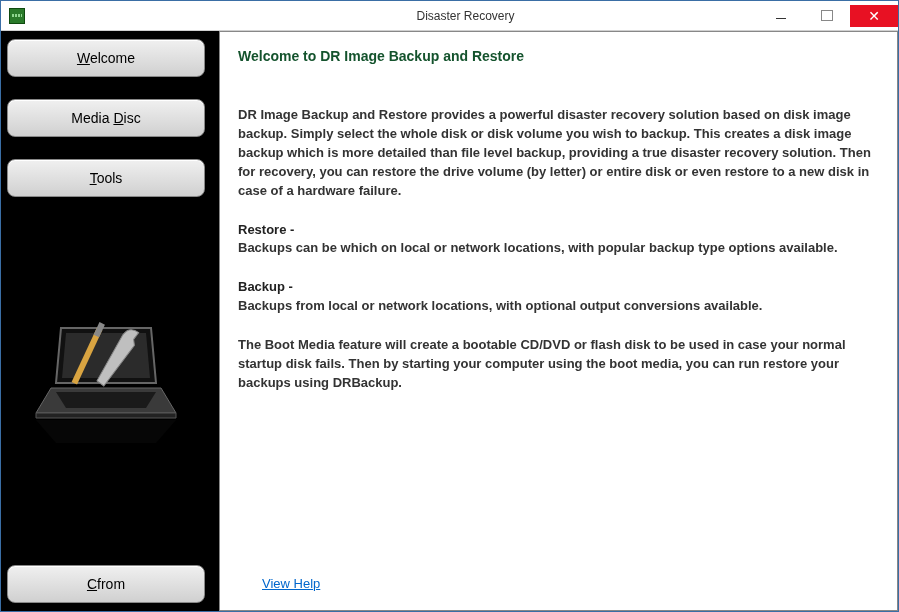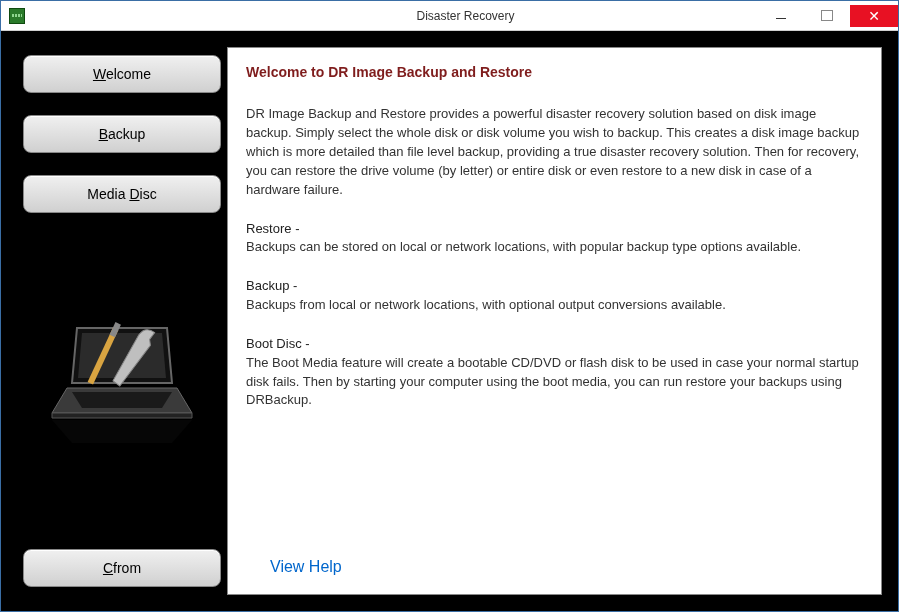--- a/index.html
+++ b/index.html
@@ -78,8 +78,9 @@
     .app-body {
       flex: 1;
       background: #000;
-      padding: 16px;
-      display: flex;
+      padding: 0;
+      display: flex;
+      gap: 8px;
     }
     .sidebar {
       width: 210px;

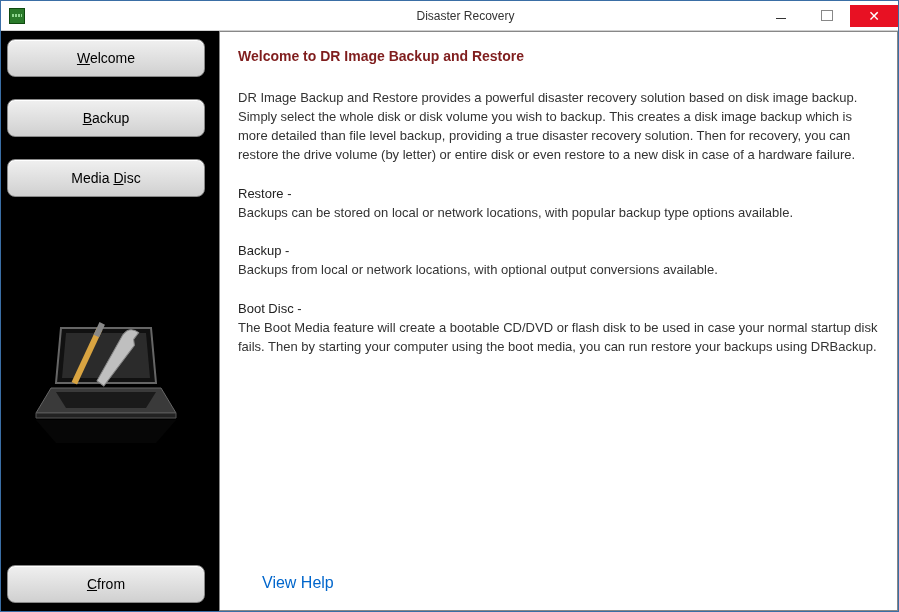--- a/index.html
+++ b/index.html
@@ -124,10 +124,10 @@
       line-height: 1.45;
     }
     .content-heading {
-      color: #7f1d1d;
+      color: #14532d;
       font-weight: bold;
       font-size: 14px;
-      margin-bottom: 23px;
+      margin-bottom: 40px;
     }
     .para { margin-bottom: 20px; }
     .section-label { color: #222; }

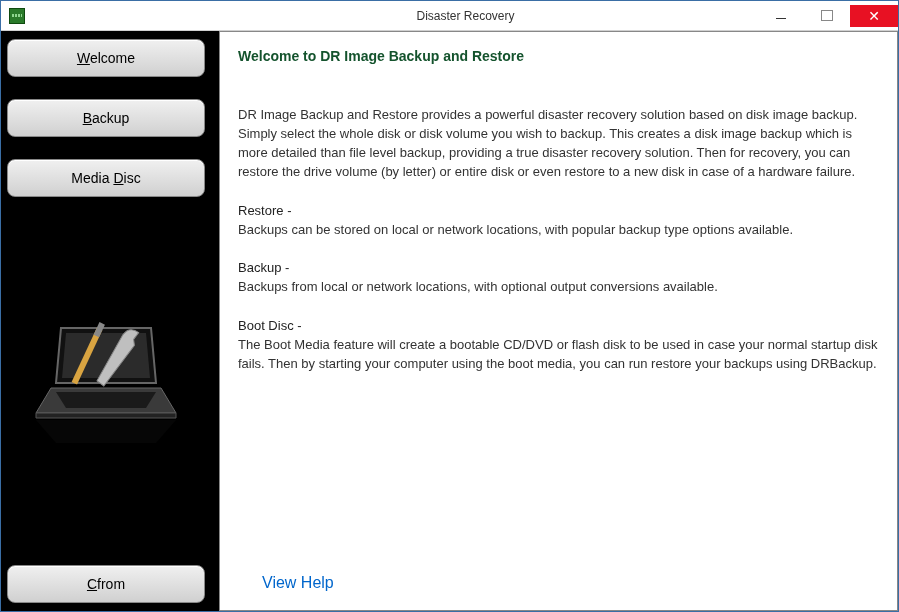--- a/index.html
+++ b/index.html
@@ -166,9 +166,6 @@
         <span><span></span><span class="u">W</span><span>elcome</span></span>
       </div>
       <div class="nav-btn">
-        <span><span></span><span class="u">B</span><span>ackup</span></span>
-      </div>
-      <div class="nav-btn">
         <span><span>Media </span><span class="u">D</span><span>isc</span></span>
       </div>
 

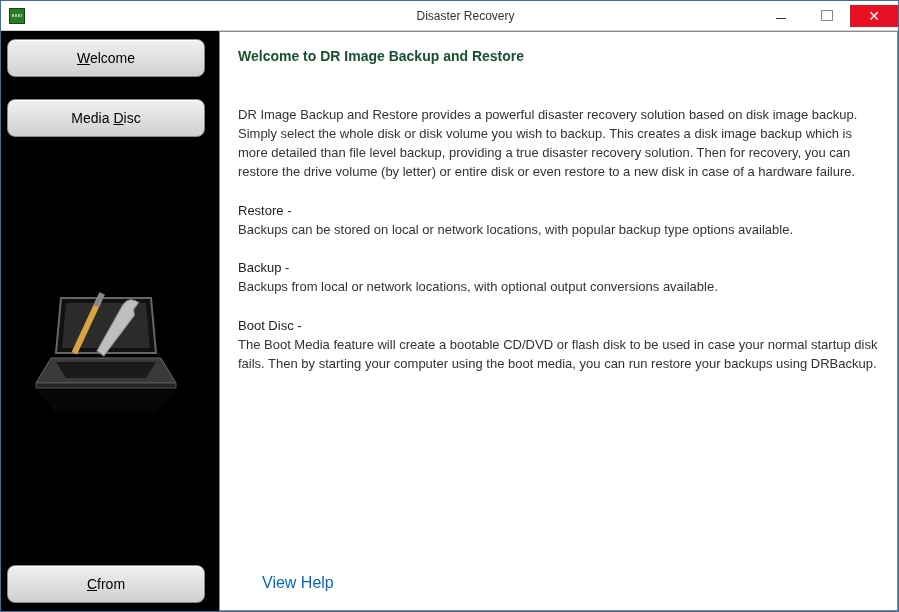--- a/index.html
+++ b/index.html
@@ -129,7 +129,7 @@
       font-size: 14px;
       margin-bottom: 40px;
     }
-    .para { margin-bottom: 20px; }
+    .para { margin-bottom: 20px; font-weight: bold; }
     .section-label { color: #222; }
     .help-link {
       color: #0066cc;

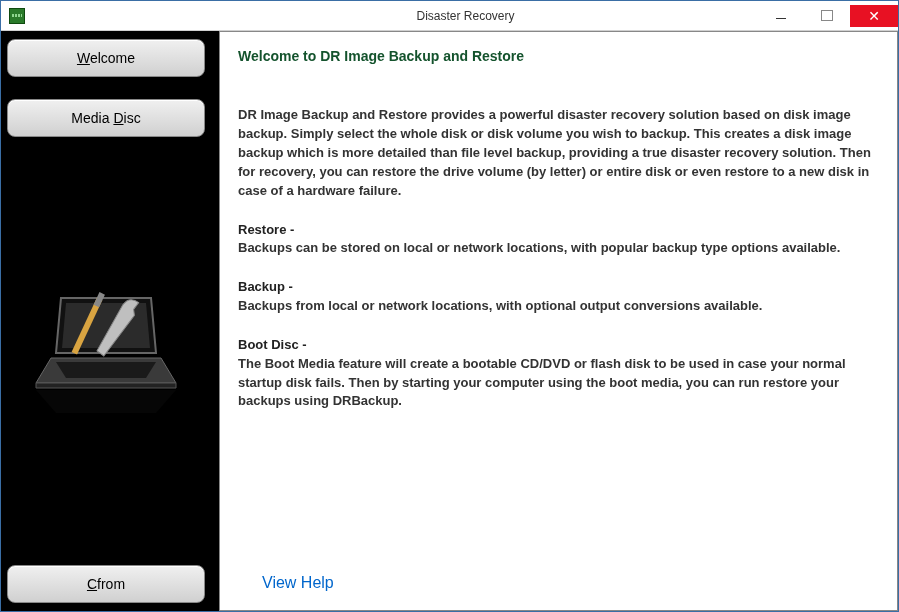--- a/index.html
+++ b/index.html
@@ -168,6 +168,9 @@
       <div class="nav-btn">
         <span><span>Media </span><span class="u">D</span><span>isc</span></span>
       </div>
+      <div class="nav-btn">
+        <span><span></span><span class="u">T</span><span>ools</span></span>
+      </div>
 
       <div class="sidebar-img">
         <svg class="laptop-art" viewBox="0 0 160 130">

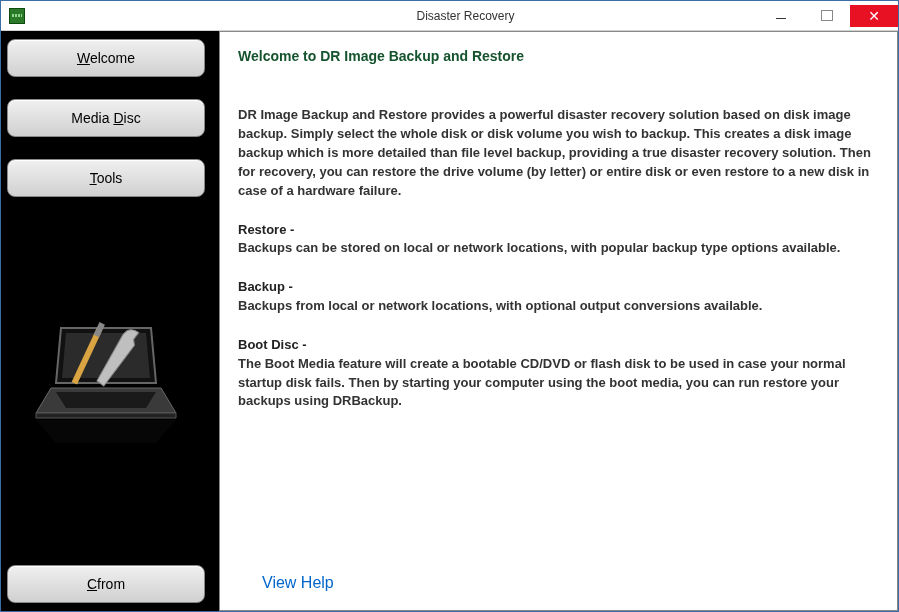--- a/index.html
+++ b/index.html
@@ -204,7 +204,7 @@
 
       <div class="para">
         <div class="section-label">Restore -</div>
-        <div>Backups can be stored on local or network locations, with popular backup type options available.</div>
+        <div>Backups can be which on local or network locations, with popular backup type options available.</div>
       </div>
 
       <div class="para">

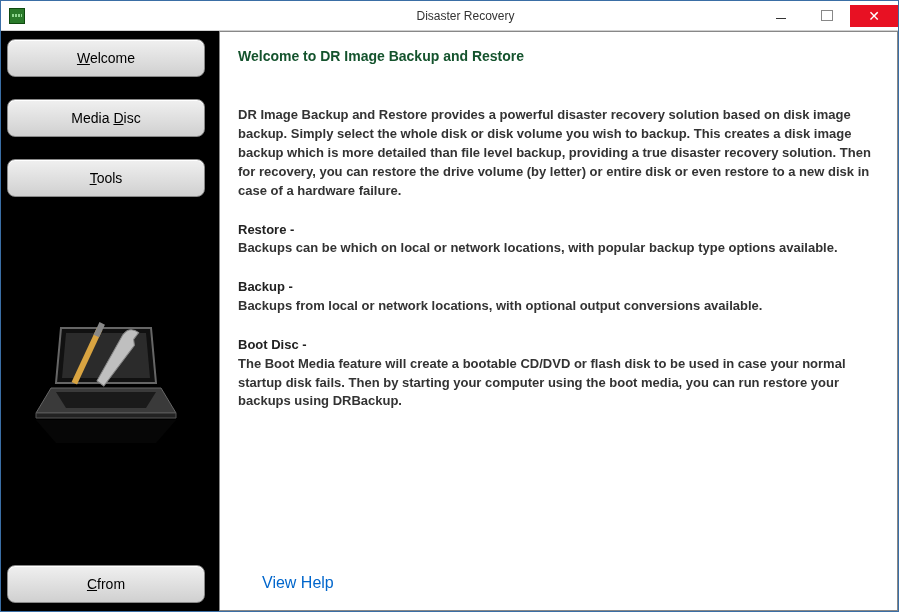--- a/index.html
+++ b/index.html
@@ -213,7 +213,6 @@
       </div>
 
       <div class="para">
-        <div class="section-label">Boot Disc -</div>
         <div>The Boot Media feature will create a bootable CD/DVD or flash disk to be used in case your normal startup disk fails. Then by starting your computer using the boot media, you can run restore your backups using DRBackup.</div>
       </div>
 

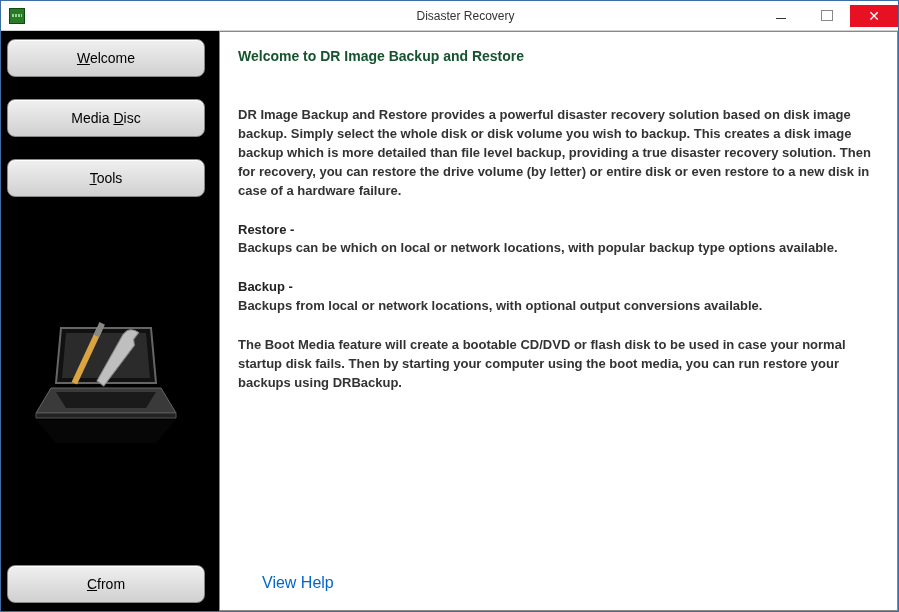--- a/index.html
+++ b/index.html
@@ -133,7 +133,8 @@
     .section-label { color: #222; }
     .help-link {
       color: #0066cc;
-      font-size: 16px;
+      text-decoration: underline;
+      font-size: 13px;
       margin-top: auto;
       margin-left: 24px;
       margin-bottom: 4px;

